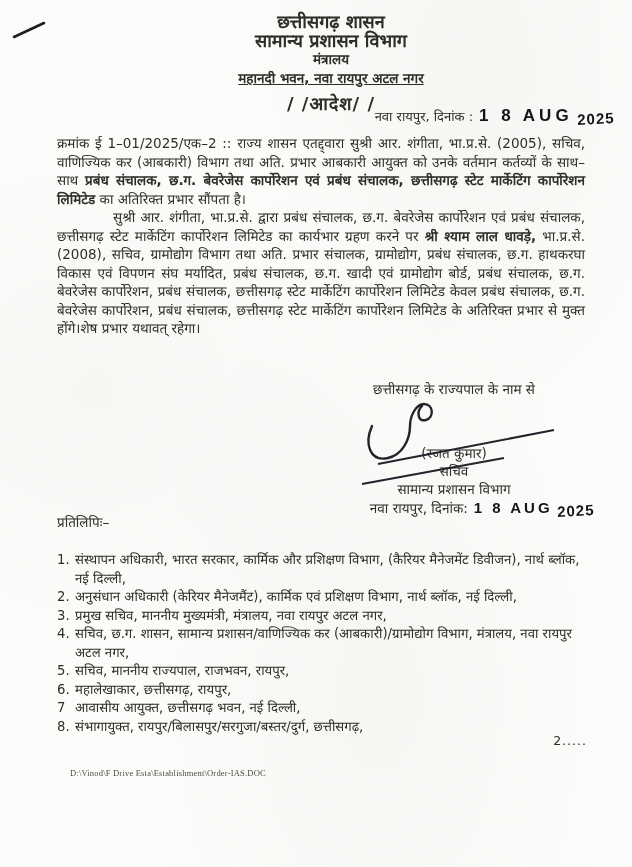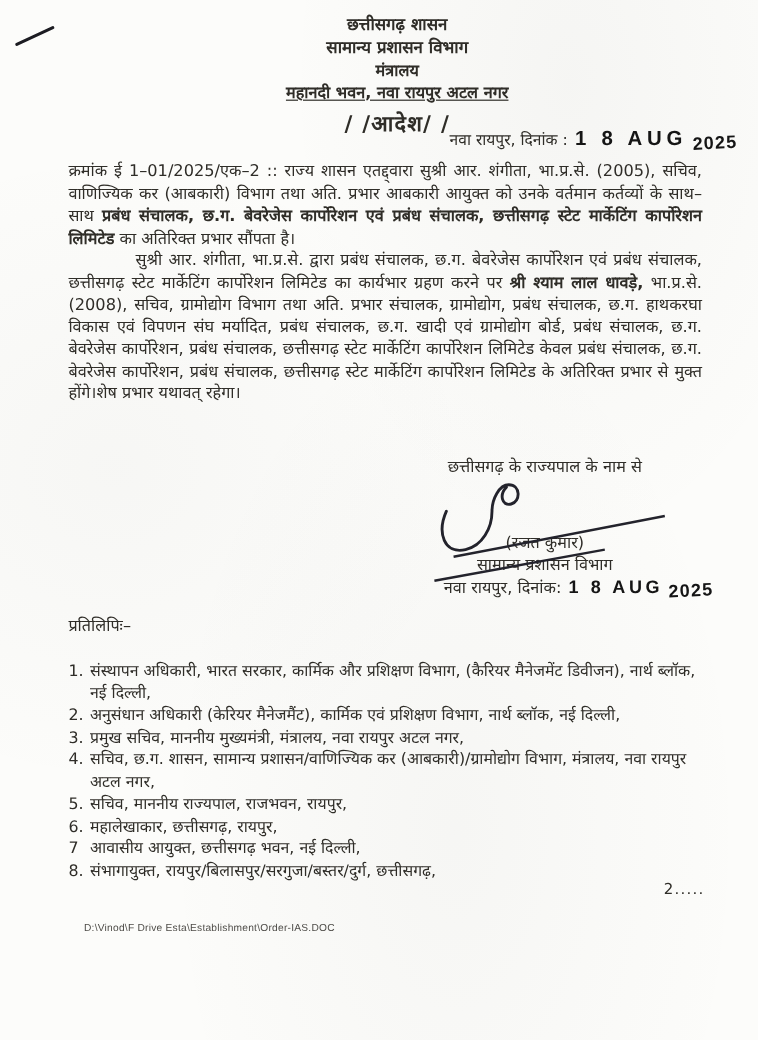--- a/index.html
+++ b/index.html
@@ -18,7 +18,7 @@
   }
   .tick{position:absolute;top:14px;left:10px;}
   .header{position:absolute;top:12px;left:70px;right:40px;text-align:center;line-height:19px;}
-  .header .h-line{font-weight:bold;font-size:14px;}
+  .header .h-line{font-weight:bold;font-size:18px;}
   .header .h-small{font-size:13.5px;}
   .header .h-underline{text-decoration:underline;}
   .header .order-title{font-weight:bold;font-size:18px;letter-spacing:1px;margin-top:6px;}

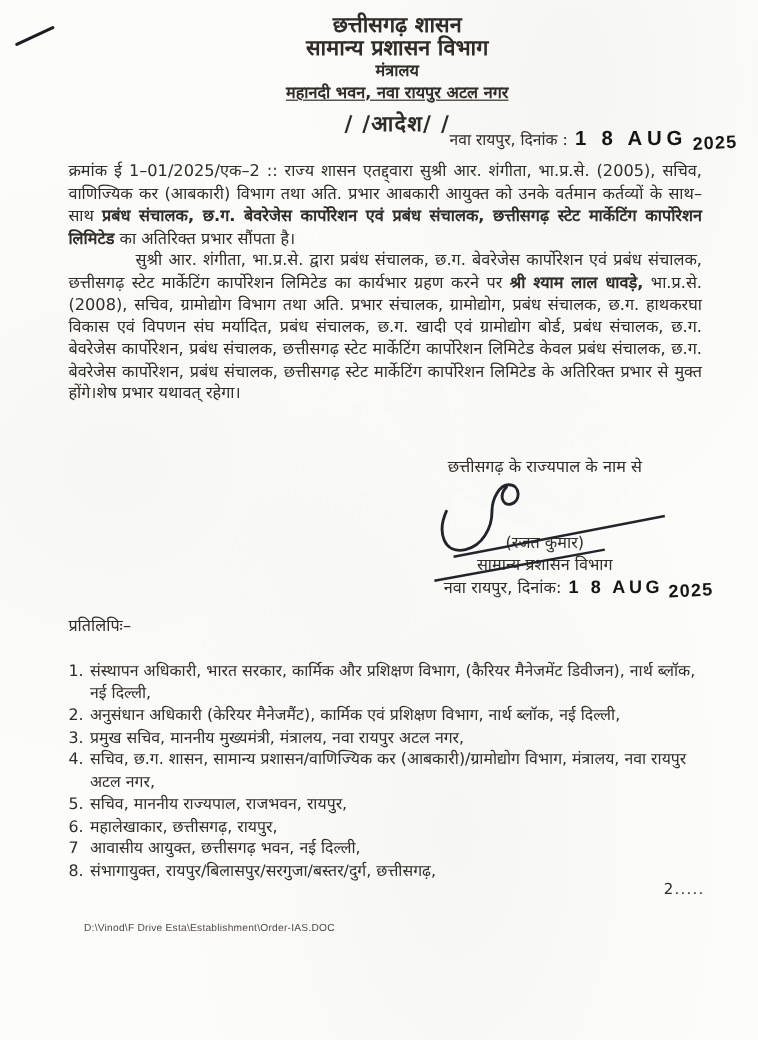--- a/index.html
+++ b/index.html
@@ -82,6 +82,7 @@
       </div>
     </div>
     <div>(रजत कुमार)</div>
+    <div>सचिव</div>
     <div>सामान्य प्रशासन विभाग</div>
     <div class="sig-date">
       <span>नवा रायपुर, दिनांक:</span><span class="stamp"><span>1 8 AUG</span><span class="stamp-year">2025</span></span>

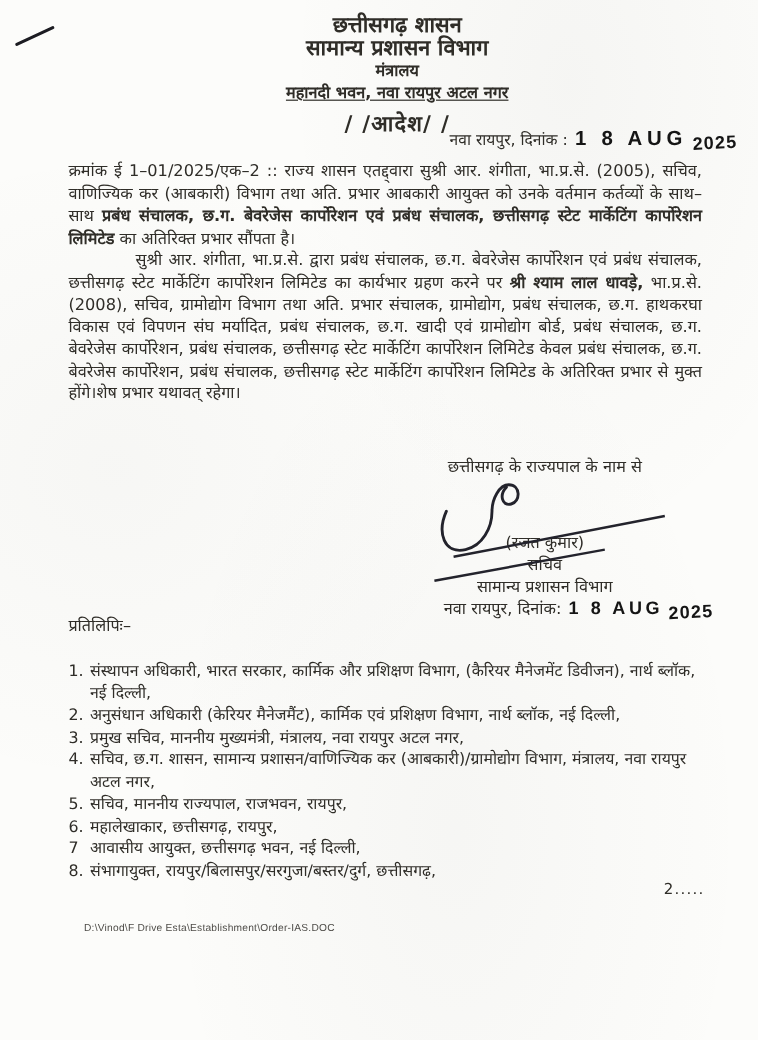--- a/index.html
+++ b/index.html
@@ -39,7 +39,7 @@
   .copy-item .no{width:18px;flex:0 0 18px;}
   .copy-item .txt{flex:1;}
   .continuation{position:absolute;top:733px;right:45px;font-size:12.5px;letter-spacing:1px;}
-  .file-path{position:absolute;top:768px;left:70px;font-size:8.5px;font-family:Liberation Sans, sans-serif;color:#4e4c48;letter-spacing:0.2px;}
+  .file-path{position:absolute;top:768px;left:70px;font-size:8.5px;font-family:Liberation Serif, serif;color:#4e4c48;letter-spacing:0.2px;}
   svg{display:block;}
 </style>
 </head>

